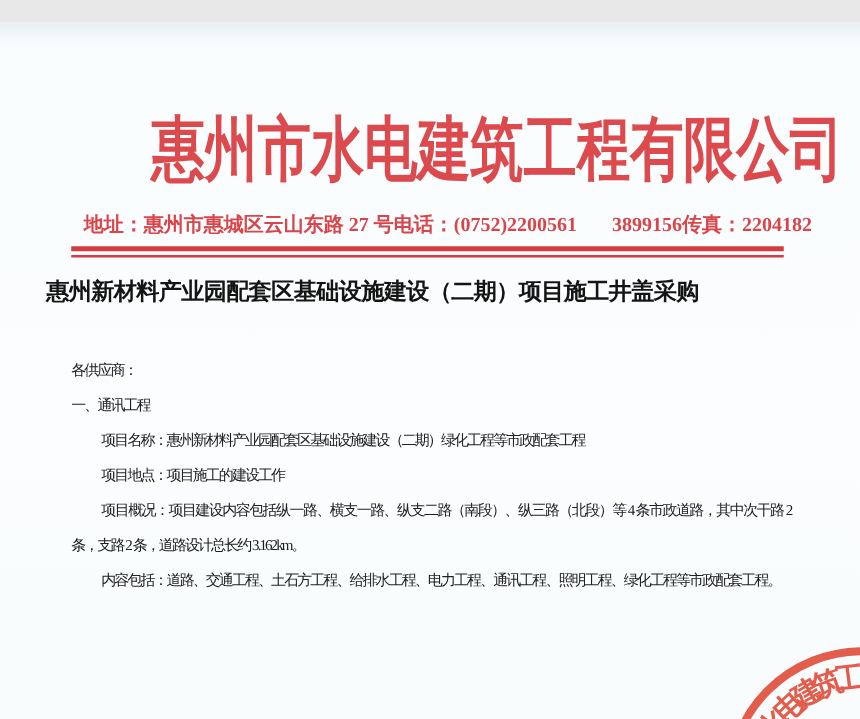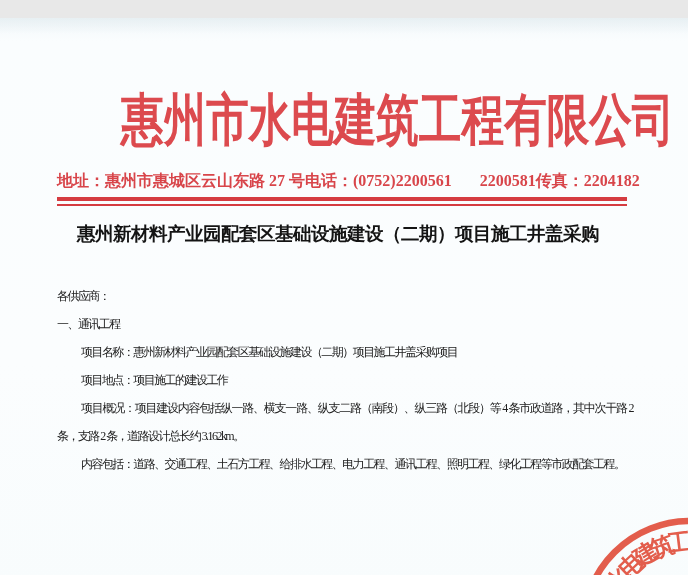--- a/index.html
+++ b/index.html
@@ -25,7 +25,7 @@
     transform:scaleX(0.76);transform-origin:50% 50%;
   }
   .contact-row{
-    position:absolute;top:151px;left:57px;width:565px;
+    position:absolute;top:151px;left:67px;width:565px;
     display:flex;justify-content:space-between;align-items:baseline;
     font-size:16px;font-weight:bold;color:#d8454a;white-space:nowrap;
     line-height:24px;

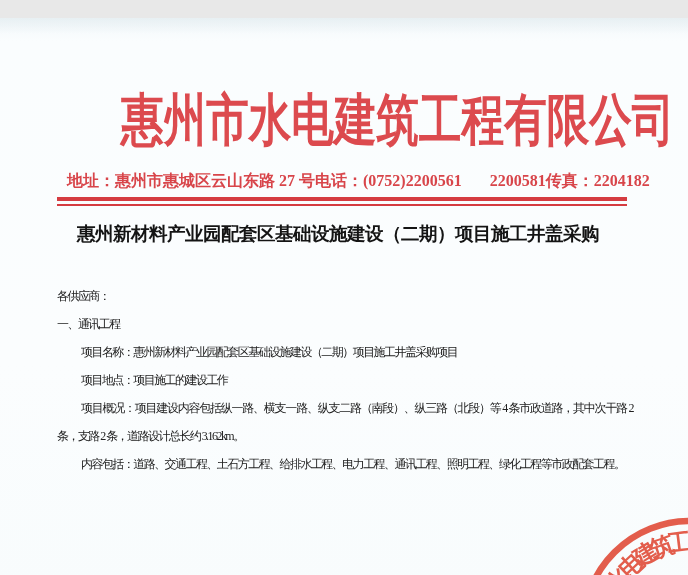--- a/index.html
+++ b/index.html
@@ -68,7 +68,7 @@
     <span>地址：惠州市惠城区云山东路 27 号</span>
     <span class="phone-group">
       <span>电话：(0752)2200561</span>
-      <span>2200581</span>
+      <span>3899156</span>
     </span>
     <span>传真：2204182</span>
   </div>

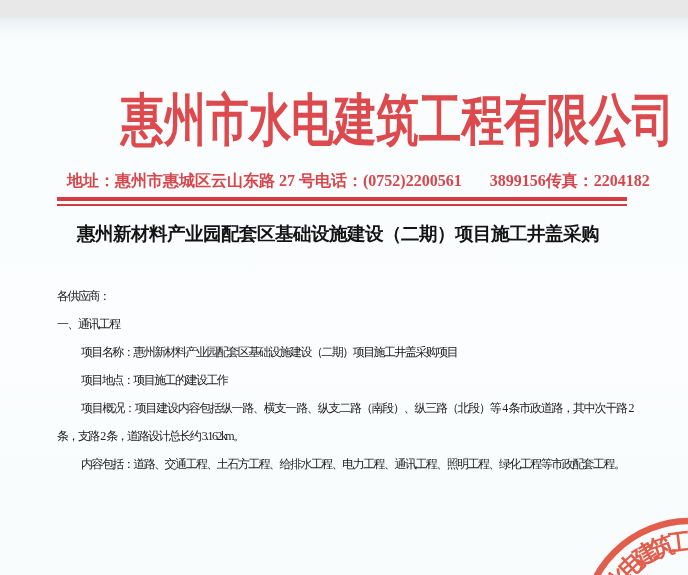--- a/index.html
+++ b/index.html
@@ -34,8 +34,8 @@
   .rule-thick{position:absolute;top:179px;left:57px;width:570px;height:3.5px;background:#d53c41;}
   .rule-thin{position:absolute;top:186px;left:57px;width:570px;height:1.5px;background:#d53c41;}
   .doc-title{
-    position:absolute;top:198px;left:23px;width:576px;
-    text-align:right;font-size:18.5px;font-weight:bold;color:#141414;
+    position:absolute;top:198px;left:10px;width:576px;
+    text-align:center;font-size:18.5px;font-weight:bold;color:#141414;
     line-height:37px;letter-spacing:-0.5px;
   }
   .doc-body{

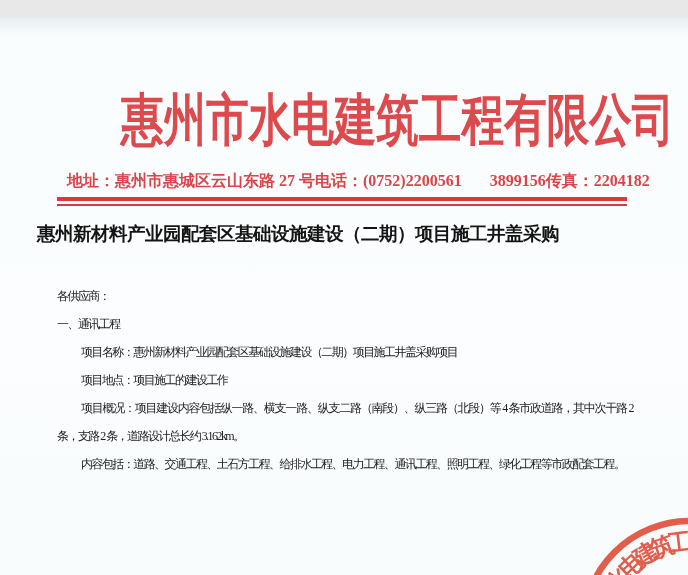--- a/index.html
+++ b/index.html
@@ -83,7 +83,7 @@
   <div class="doc-body">
     <p>各供应商：</p>
     <p>一、通讯工程</p>
-    <p class="indent">项目名称：惠州新材料产业园配套区基础设施建设（二期）项目施工井盖采购项目</p>
+    <p class="indent">项目名称：惠州新材料产业园配套区基础设施建设（二期）绿化工程等市政配套工程</p>
     <p class="indent">项目地点：项目施工的建设工作</p>
     <p class="indent">项目概况：项目建设内容包括纵一路、横支一路、纵支二路（南段）、纵三路（北段）等 4 条市政道路，其中次干路 2 条，支路 2 条，道路设计总长约 3.162km。</p>
     <p class="indent">内容包括：道路、交通工程、土石方工程、给排水工程、电力工程、通讯工程、照明工程、绿化工程等市政配套工程。</p>

